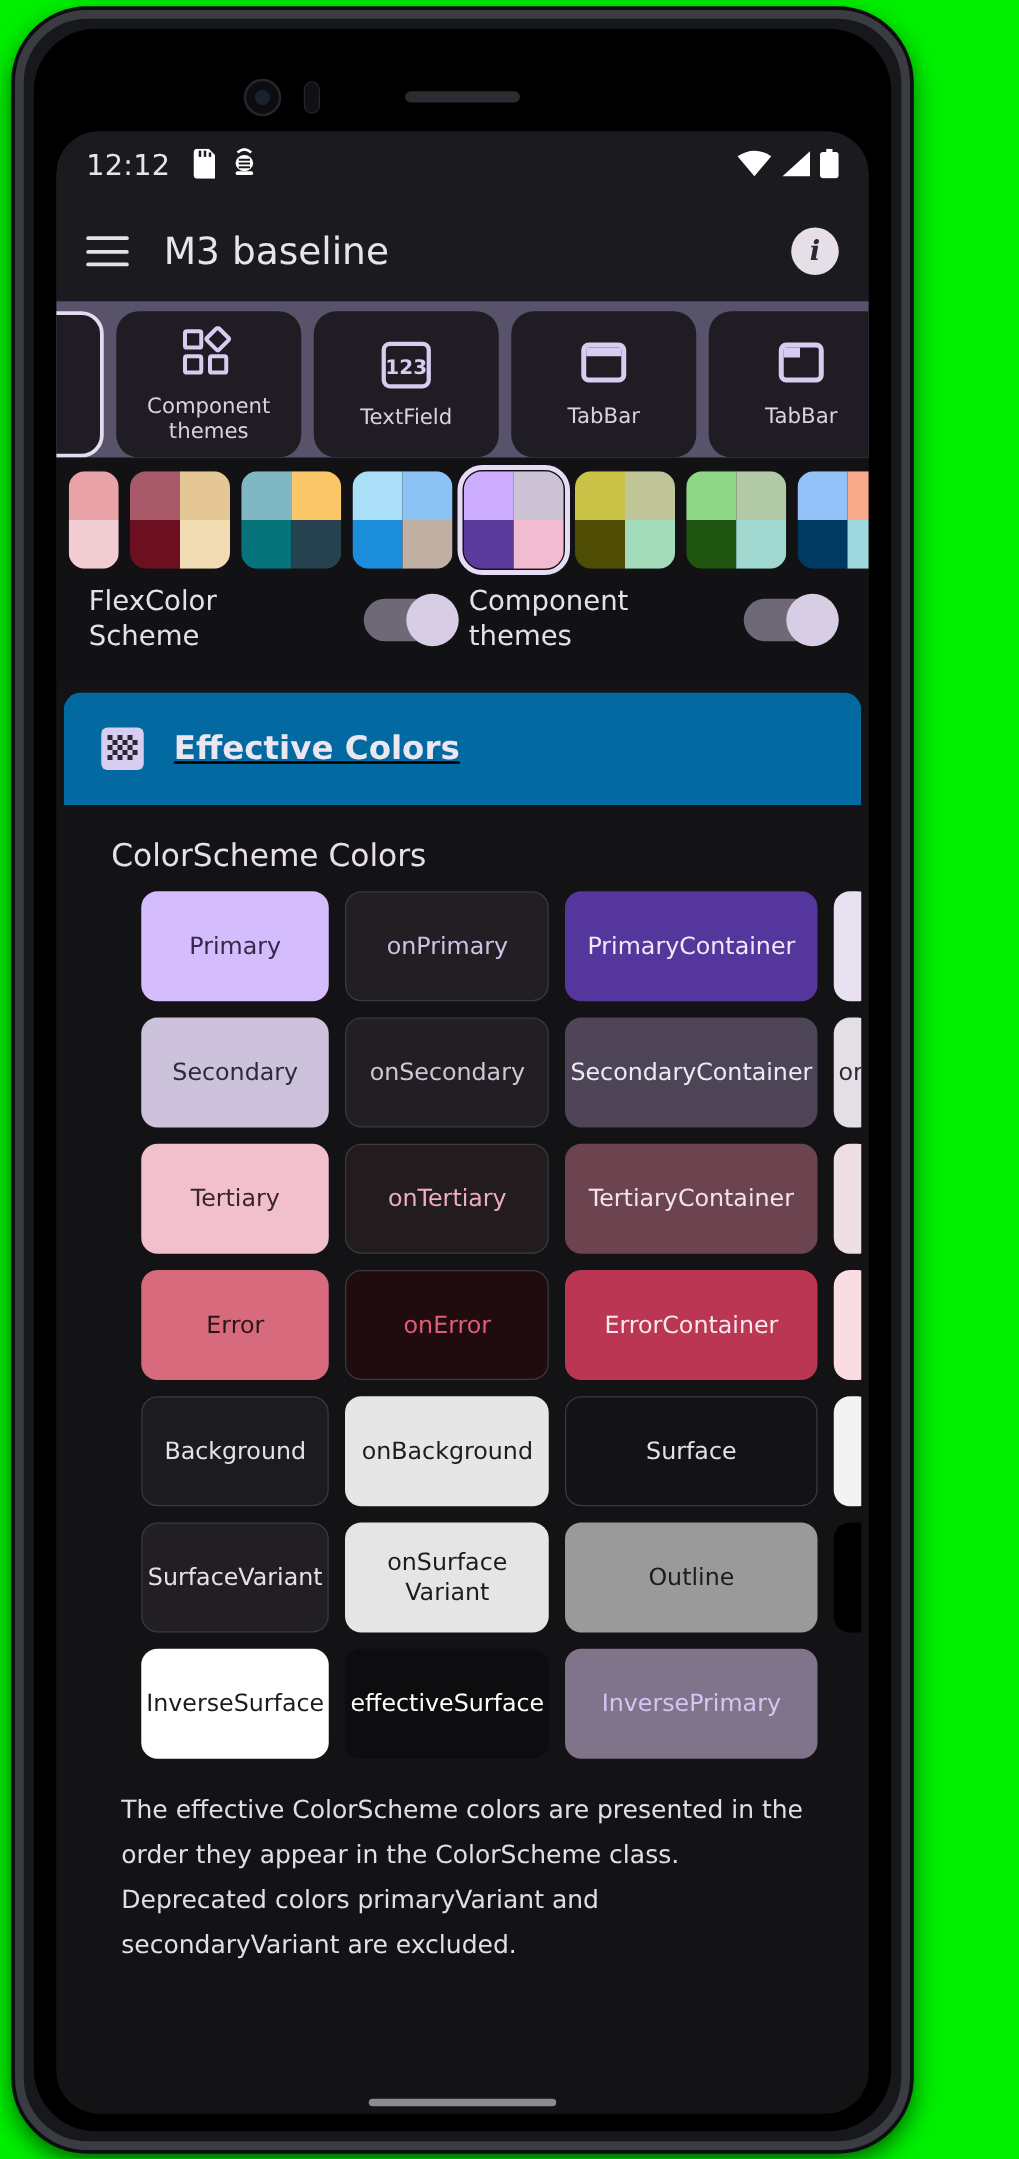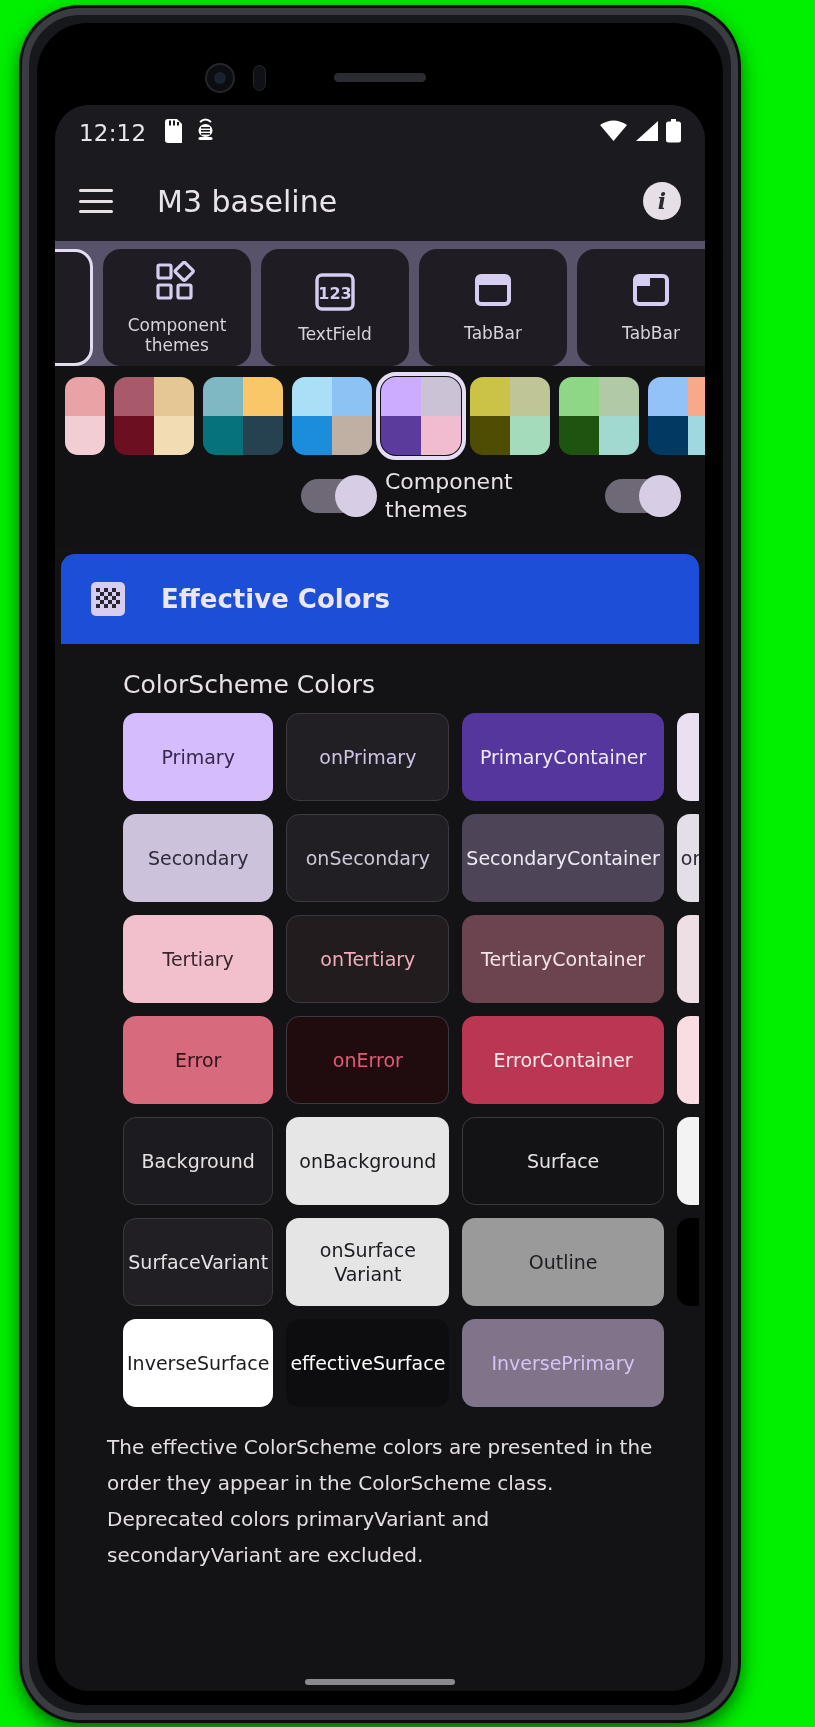--- a/index.html
+++ b/index.html
@@ -16,7 +16,7 @@
 
   
   .phone-frame {
-    position: absolute; left: 22px; top: 8px;
+    position: absolute; left: 12px; top: 8px;
     width: 716px; height: 1712px;
     background: #17181c;
     border-radius: 58px;

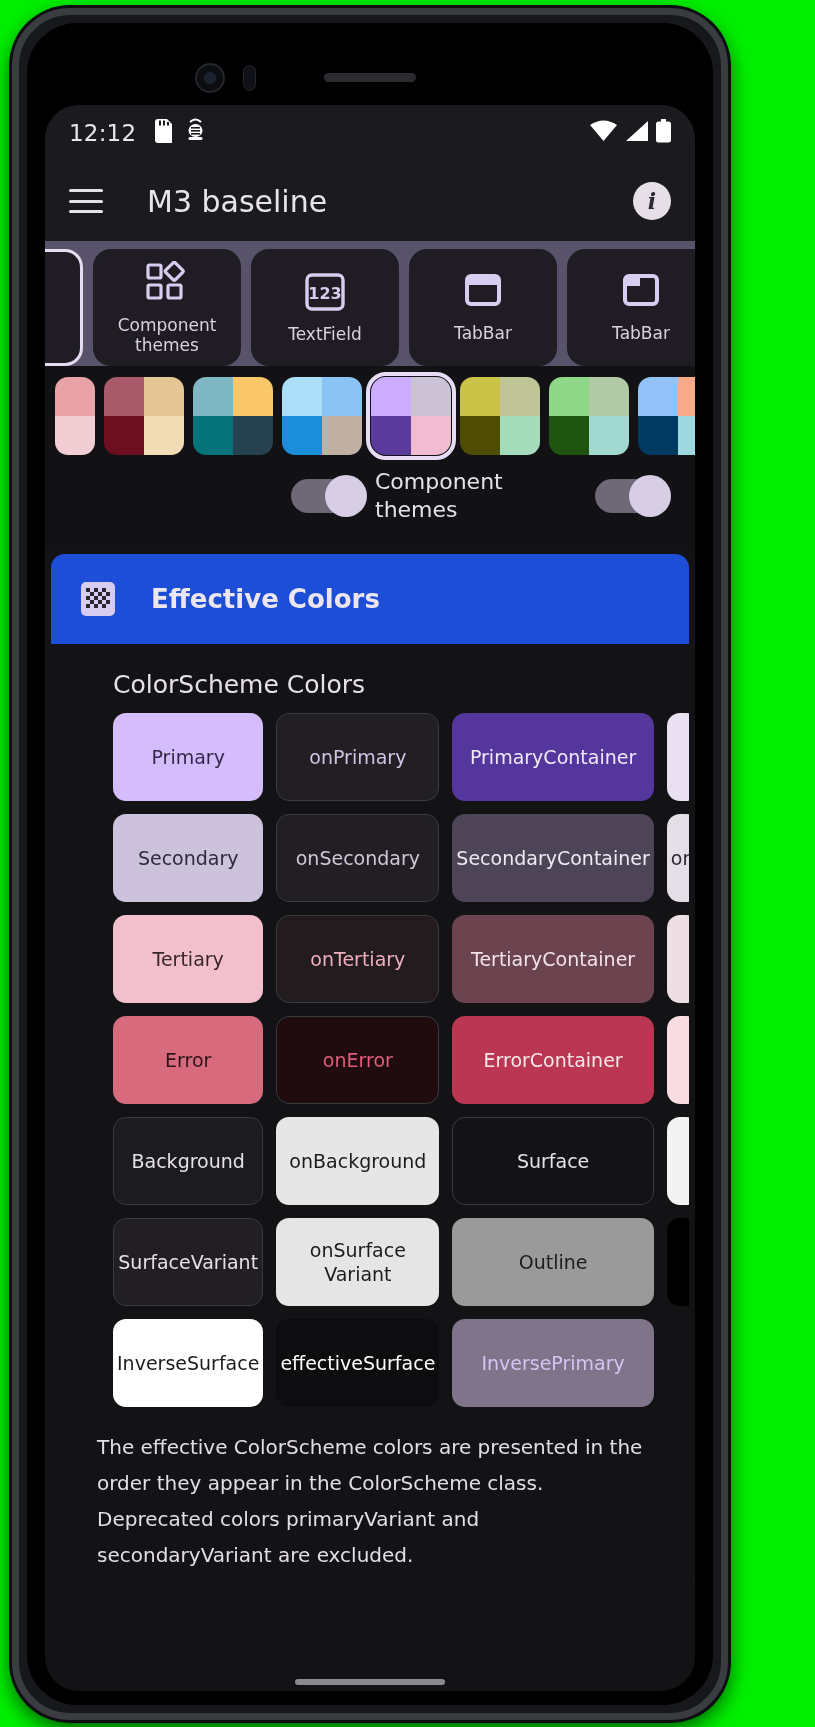--- a/index.html
+++ b/index.html
@@ -69,7 +69,7 @@
   
   .appbar{
     height:80px; background:#1b1b1f; display:flex; align-items:center;
-    padding:0 24px; color:#e7e0e8;gap:16px;
+    padding:0 24px; color:#e7e0e8;
   }
   .hamburger{ width:34px; height:24px; display:flex; flex-direction:column; justify-content:space-between; cursor:pointer;}
   .hamburger span{ display:block; height:3px; background:#e6e1e5; border-radius:2px; }

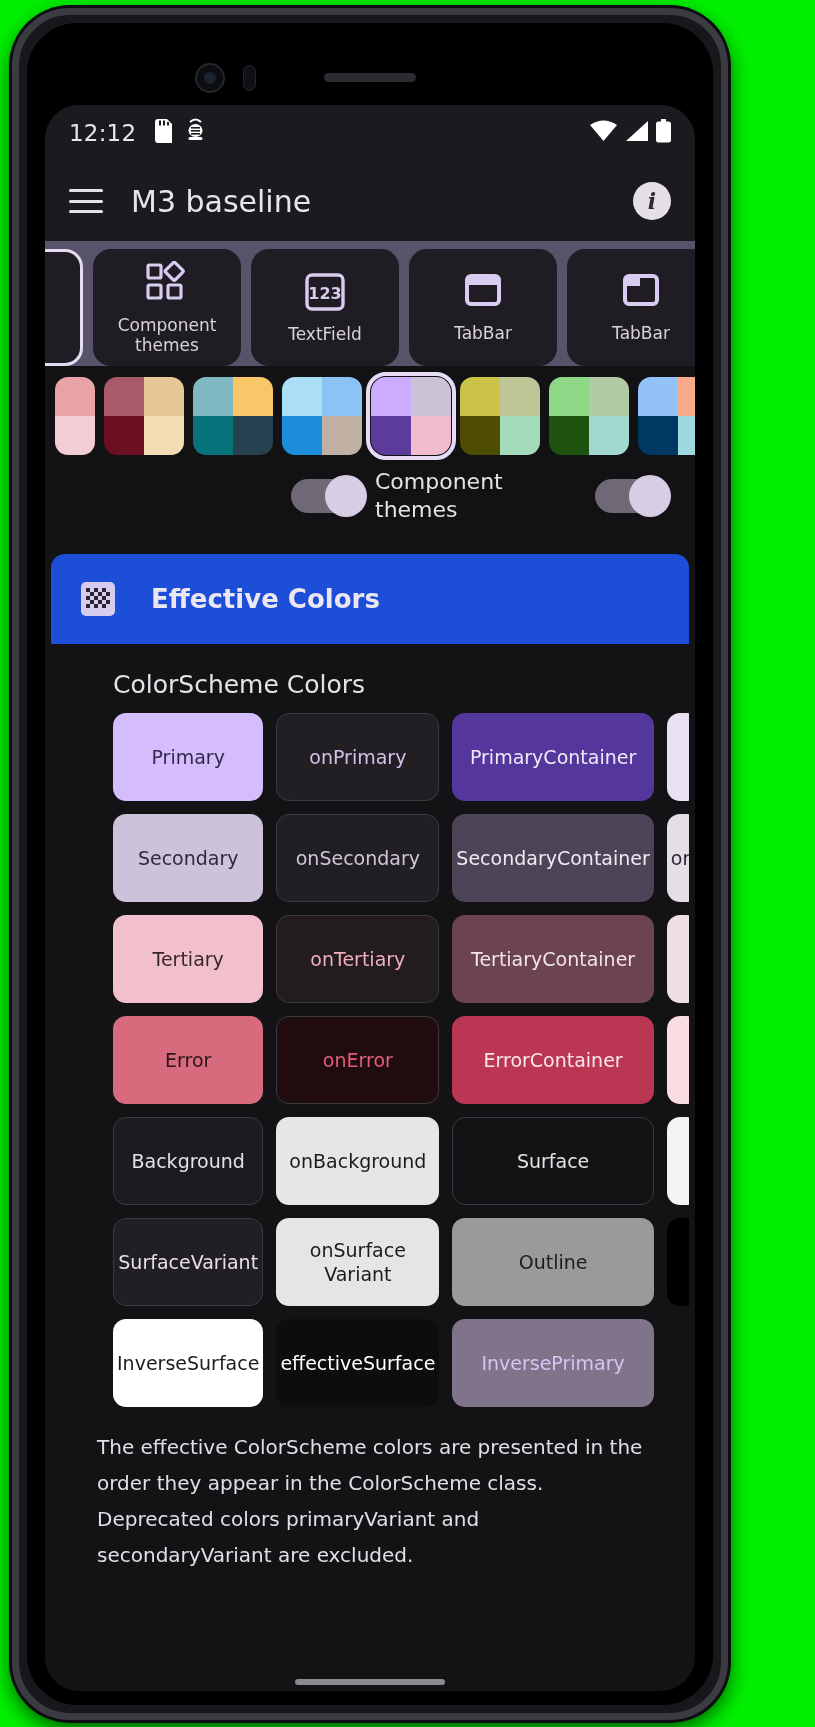--- a/index.html
+++ b/index.html
@@ -329,6 +329,10 @@
 
           <div class="togglepanel">
             <div class="tg">
+              <div class="tg-label">
+                <div>FlexColor</div>
+                <div>Scheme</div>
+              </div>
               <div class="switch">
                   <div class="knob"></div>
                 </div>

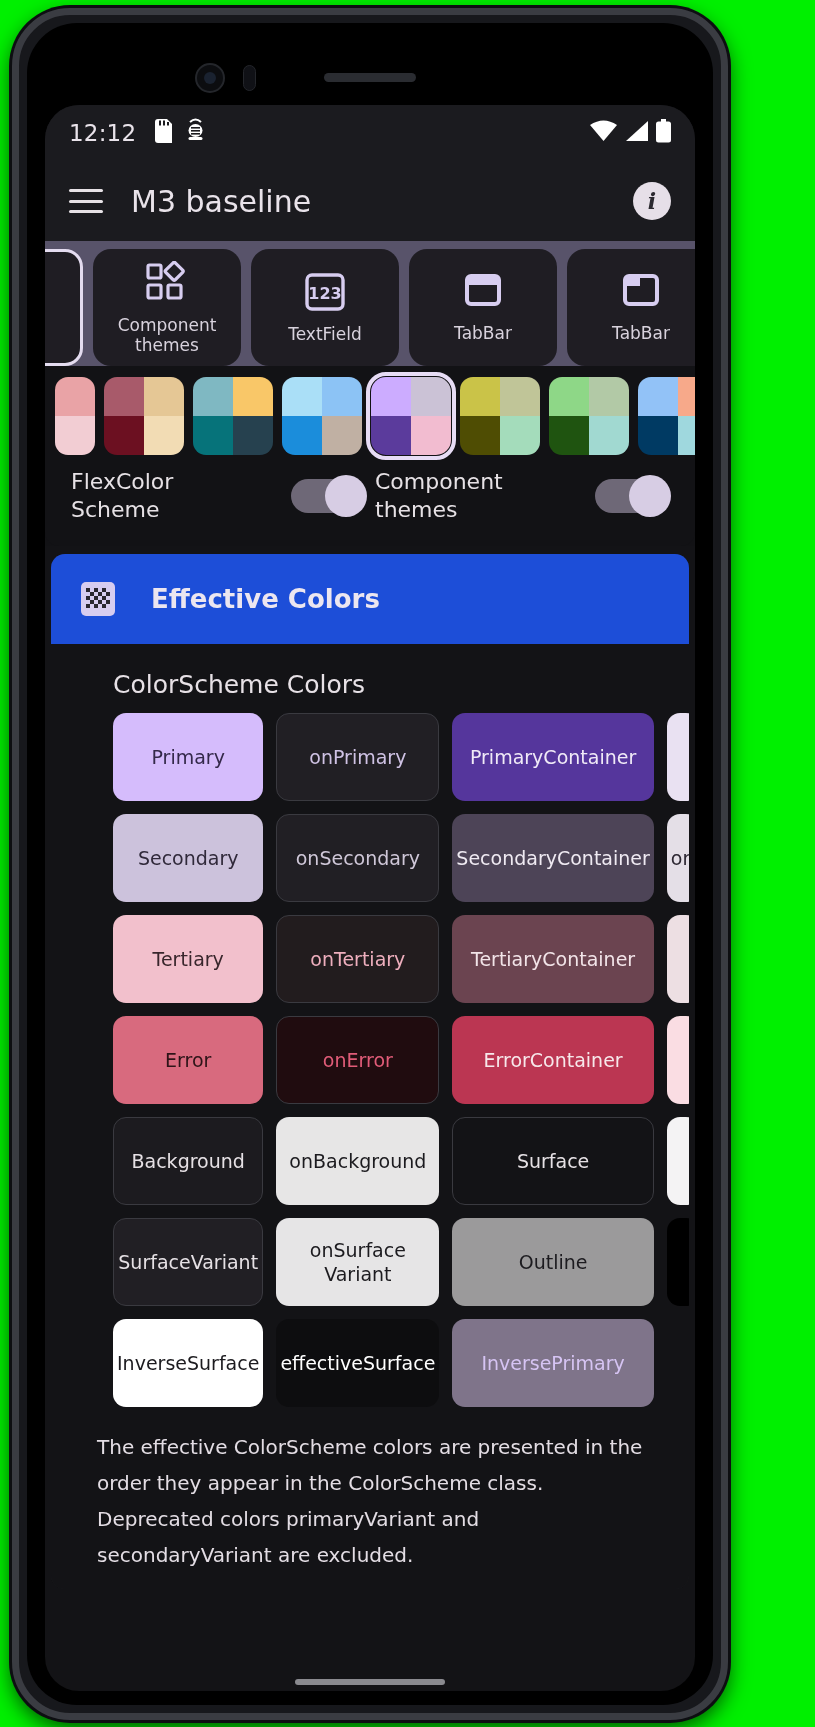--- a/index.html
+++ b/index.html
@@ -130,8 +130,9 @@
     margin:8px 6px 0 6px; background:#1e1e22; border-radius:14px; overflow:hidden;
   }
   .panel-header{
-    display:flex; align-items:center; gap:34px; padding:26px 28px;
-    background:#1d4ed8;
+    display:flex; align-items:center; gap:22px; padding:26px 28px;
+    background:#0369a1;
+    text-decoration:underline;
   }
   .panel-header .phicon{ width:38px;height:38px; }
   .panel-title{ font-size:26px; font-weight:700; color:#ece6f0; }

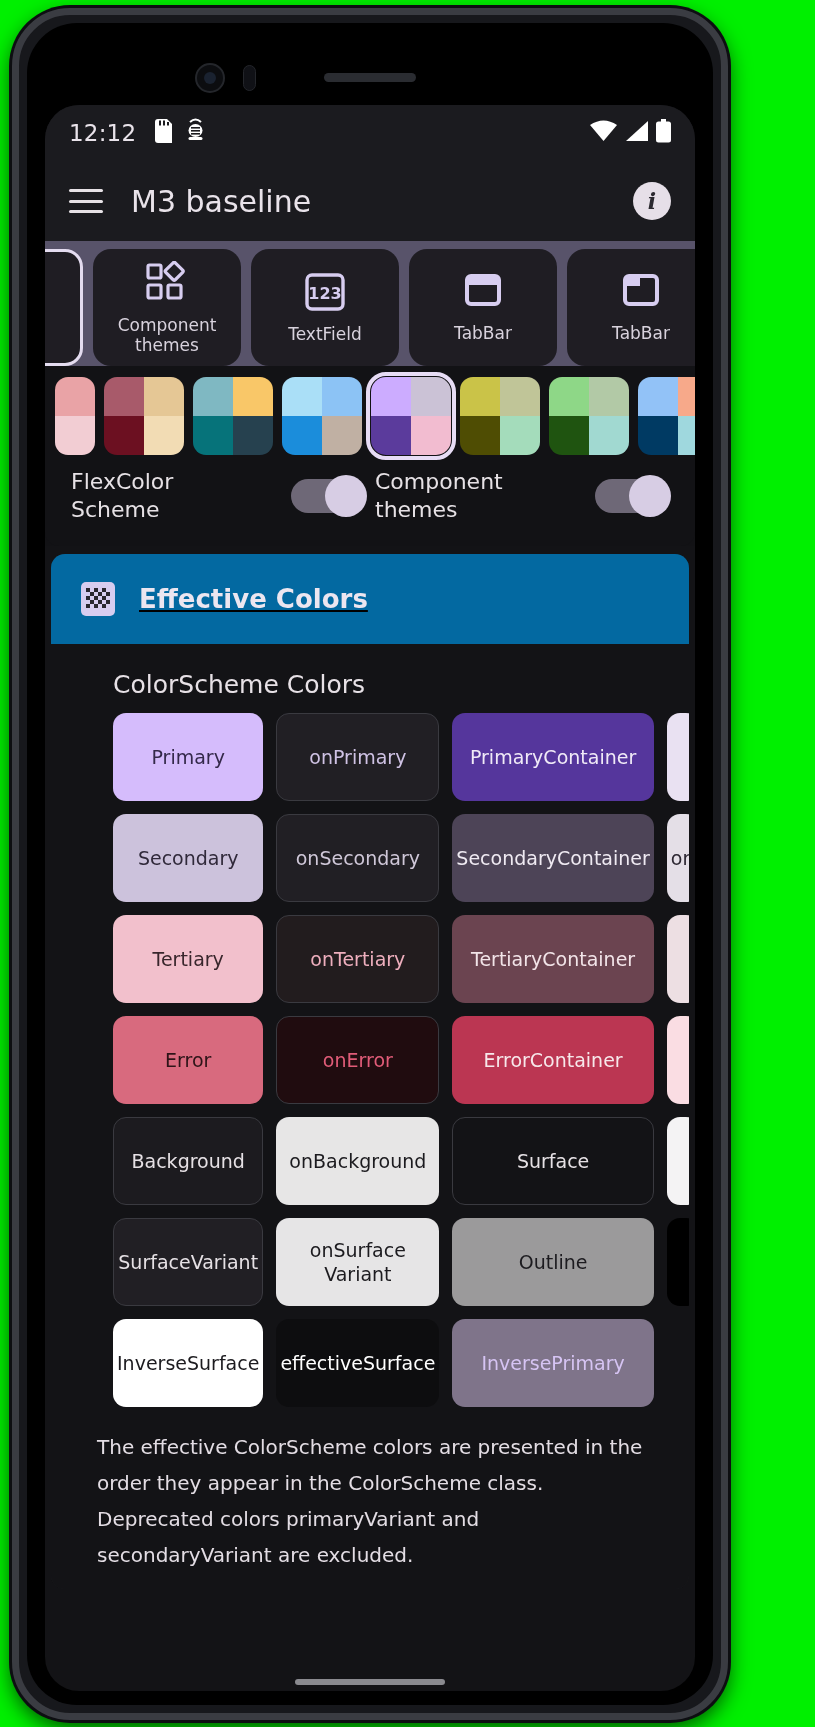--- a/index.html
+++ b/index.html
@@ -137,7 +137,7 @@
   .panel-header .phicon{ width:38px;height:38px; }
   .panel-title{ font-size:26px; font-weight:700; color:#ece6f0; }
   .panel-body{ background:#131316; padding:18px 22px 16px 22px; }
-  .section-title{ font-size:25px; color:#e7e1e6; margin:8px 4px 14px 40px; }
+  .section-title{ font-size:25px; color:#e7e1e6; margin:8px 4px 14px 16px; }
 
   .cgrid{ display:grid; grid-template-columns:repeat(4,1fr); gap:13px 13px; padding:0 40px 0 40px;}
   .cbox{

